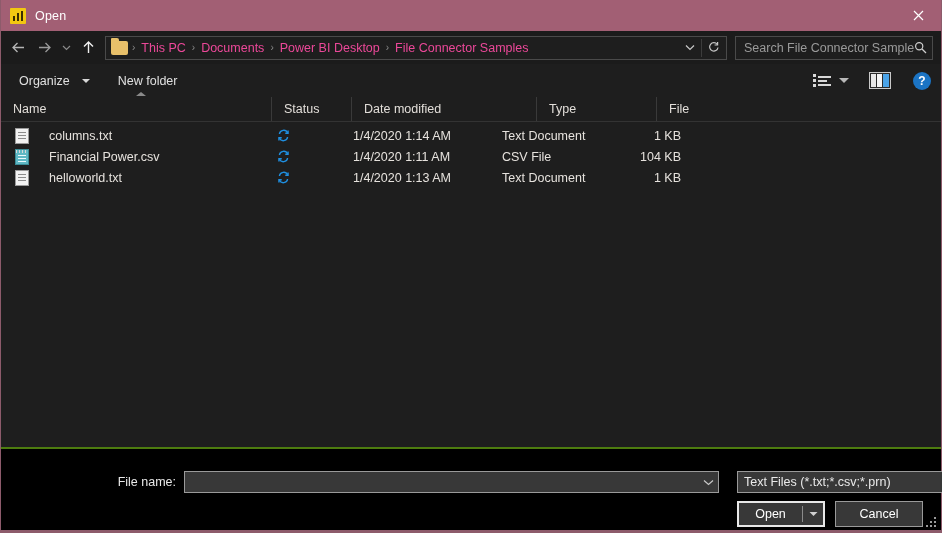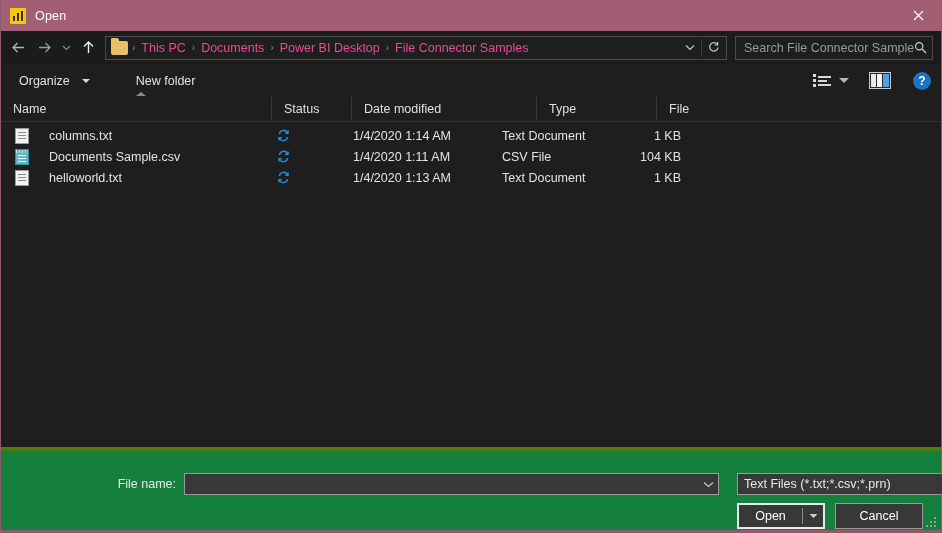--- a/index.html
+++ b/index.html
@@ -125,7 +125,7 @@
     display: flex; align-items: center; gap: 12px;
     padding: 4px 6px; white-space: nowrap;
   }
-  .cmd-item.spaced { margin-left: 34px; }
+  .cmd-item.spaced { margin-left: 16px; }
   .caret-down {
     width: 0; height: 0;
     border-left: 4px solid transparent;

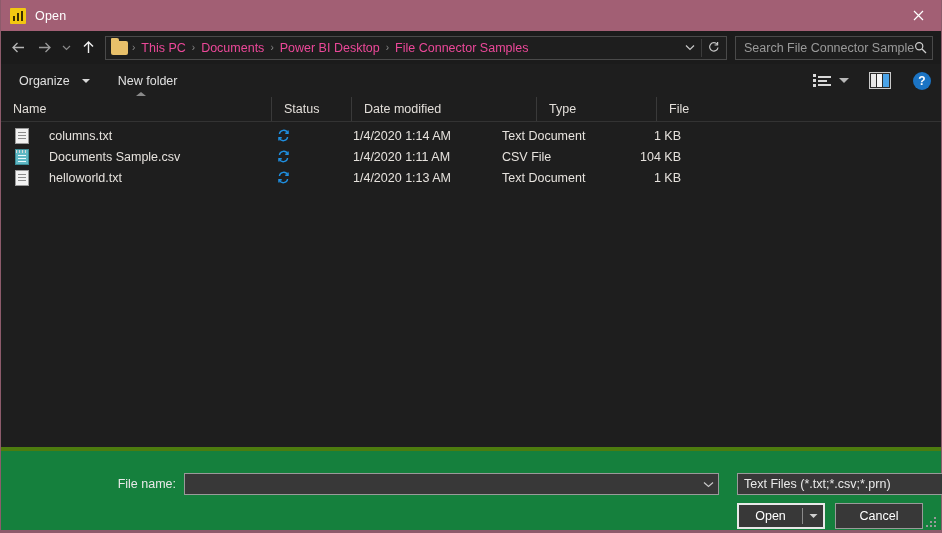--- a/index.html
+++ b/index.html
@@ -451,7 +451,7 @@
     <div class="file-row">
       <div class="fr-name">
         <span class="ficon csv"></span>
-        <span>Documents Sample.csv</span>
+        <span>Financial Power.csv</span>
       </div>
       <div class="fr-status">
         <span class="sync-icon">

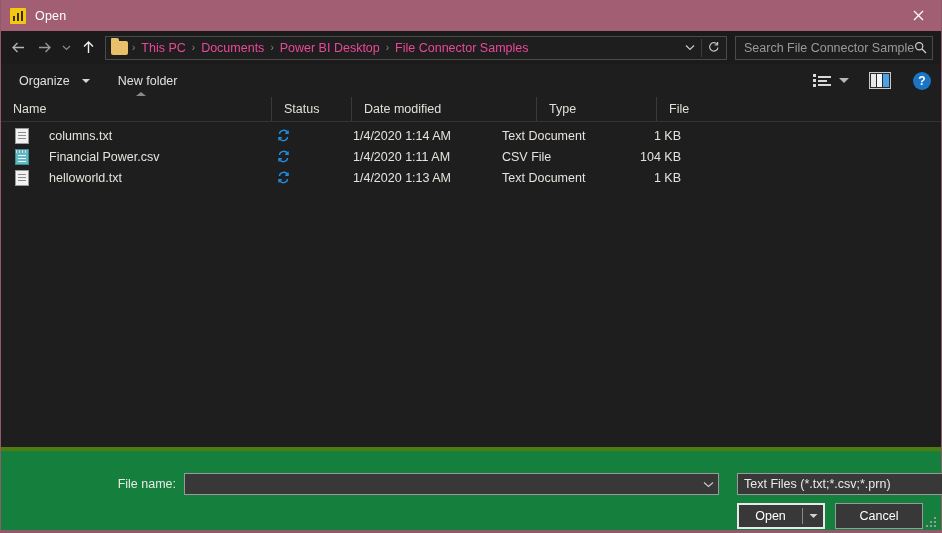--- a/index.html
+++ b/index.html
@@ -242,8 +242,8 @@
   
   .bottom {
     flex: 0 0 83px;
-    background: #15803d;
-    border-top: 4px solid #4d7c0f;
+    background: #000000;
+    border-top: 2px solid #4d7c0f;
     position: relative;
   }
   .filename-row {

